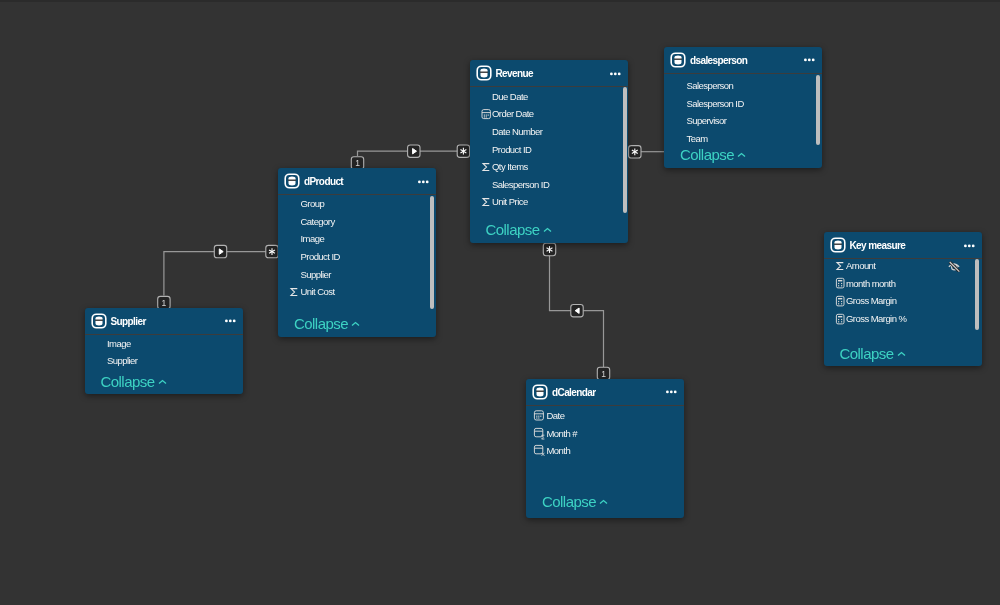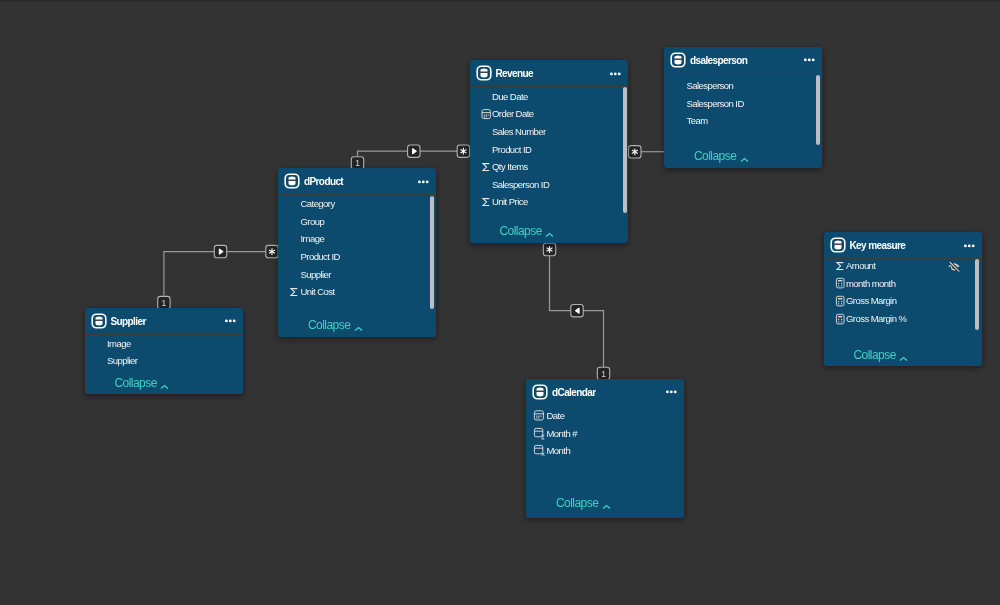--- a/index.html
+++ b/index.html
@@ -291,6 +291,10 @@
       </div>
     <div class="row">
         <span class="noic"></span>
+        <span class="ft">Supervisor</span>
+      </div>
+    <div class="row">
+        <span class="noic"></span>
         <span class="ft">Team</span>
       </div>
   </div>

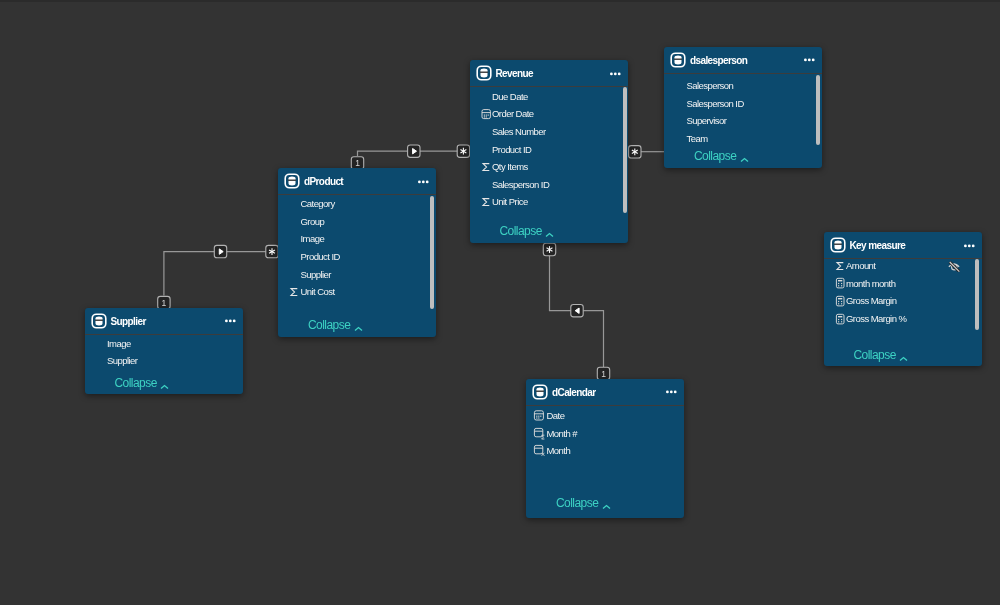--- a/index.html
+++ b/index.html
@@ -239,7 +239,7 @@
       </div>
     <div class="row">
         <span class="noic"></span>
-        <span class="ft">Sales Number</span>
+        <span class="ft">Date Number</span>
       </div>
     <div class="row">
         <span class="noic"></span>

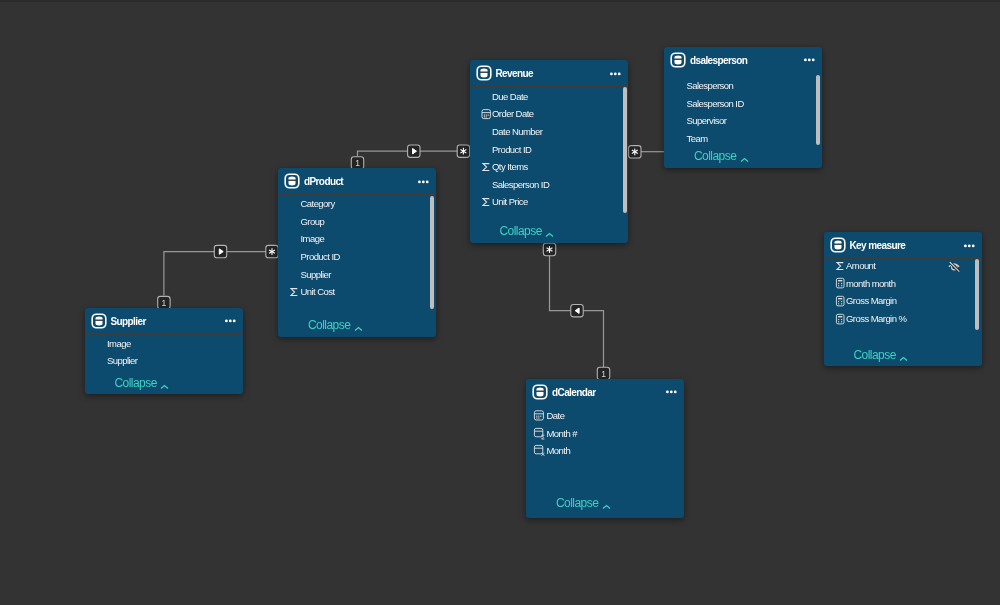--- a/index.html
+++ b/index.html
@@ -19,8 +19,8 @@
   .ic2{width:13px;height:13px;margin-left:7px;flex:0 0 13px;}
   .noic{width:12px;margin-left:10px;flex:0 0 12px;}
   .ft{margin-left:0.5px;color:#f4f4f4;font-size:9.5px;letter-spacing:-0.55px;}
-  .collapse{position:absolute;left:30px;color:#3dd2c3;font-size:12px;letter-spacing:-0.55px;
-            display:flex;align-items:flex-end;}
+  .collapse{position:absolute;left:16px;color:#3dd2c3;font-size:15px;letter-spacing:-0.55px;
+            display:flex;align-items:center;}
   .collapse svg{margin-left:3.5px;margin-top:1px;}
   .sbar{position:absolute;width:3.5px;background:#bebebe;border-radius:2px;}
 </style>

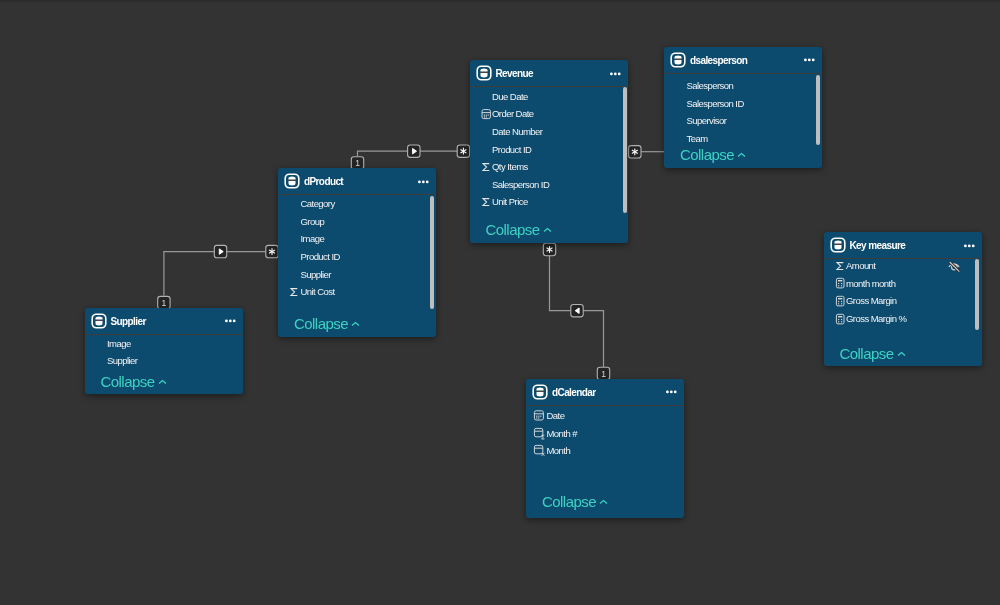--- a/index.html
+++ b/index.html
@@ -183,11 +183,11 @@
   <div class="body" style="top:27px;height:120.5px;">
     <div class="row">
         <span class="noic"></span>
+        <span class="ft">Group</span>
+      </div>
+    <div class="row">
+        <span class="noic"></span>
         <span class="ft">Category</span>
-      </div>
-    <div class="row">
-        <span class="noic"></span>
-        <span class="ft">Group</span>
       </div>
     <div class="row">
         <span class="noic"></span>

